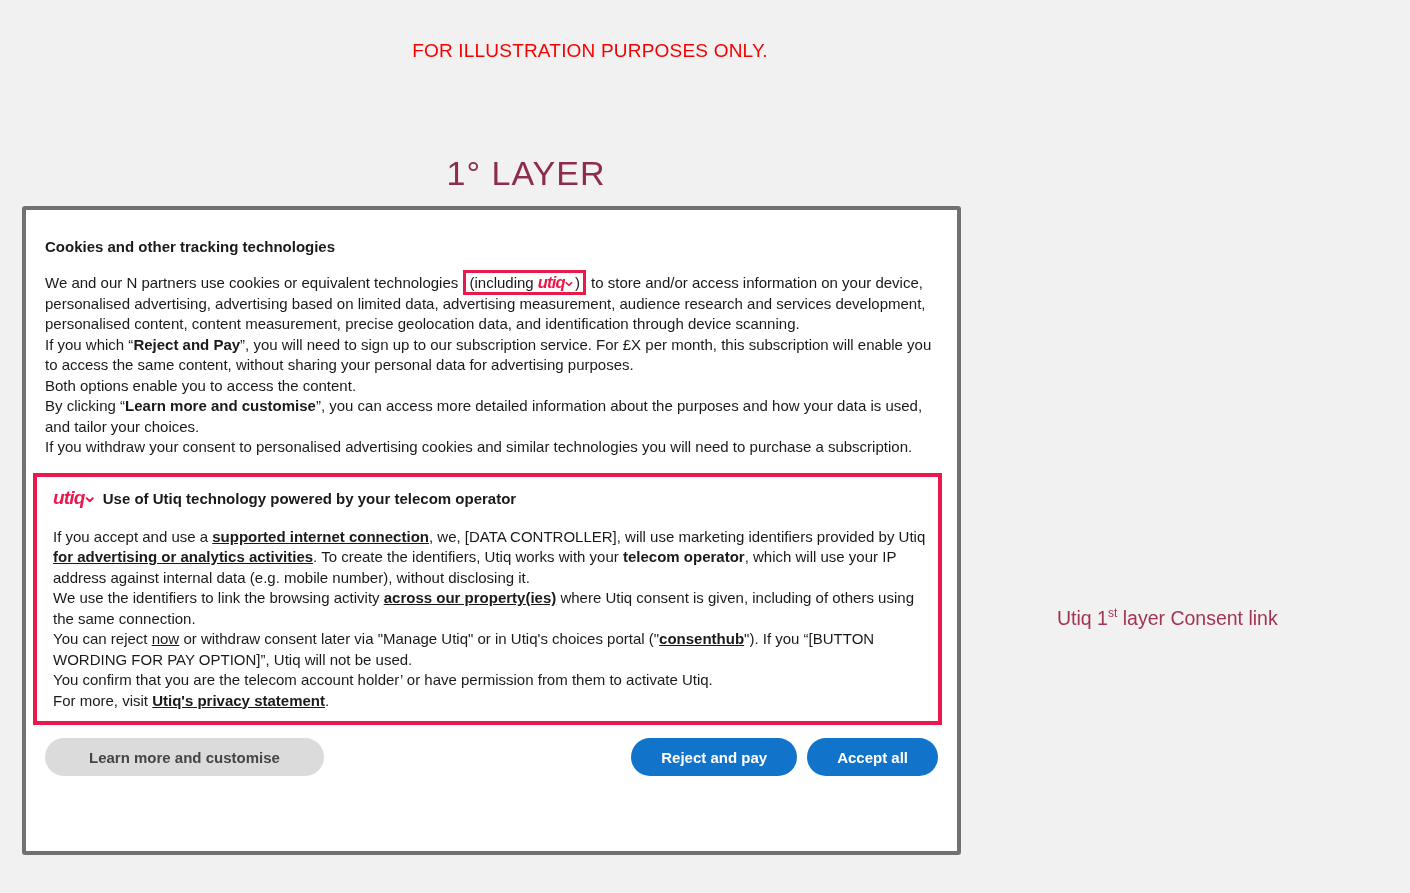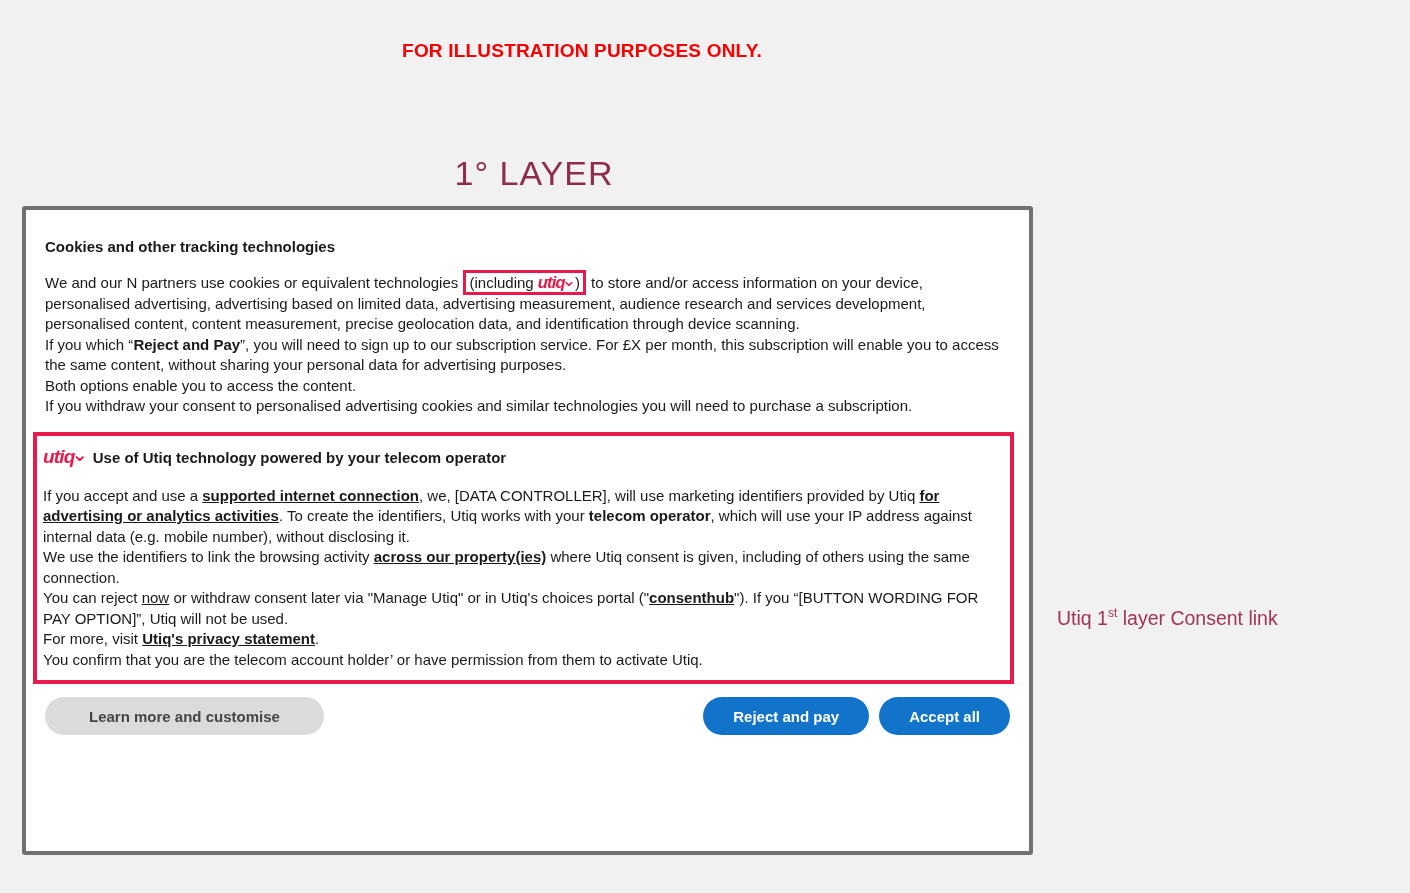--- a/index.html
+++ b/index.html
@@ -22,8 +22,8 @@
     color:#222;
   }
   .note{
-    position:absolute;top:40px;left:4px;width:1156px;text-align:center;
-    font-size:19px;font-weight:700;color:var(--note-red);letter-spacing:0.2px;
+    position:absolute;top:40px;left:12px;width:1156px;text-align:center;
+    font-size:19px;font-weight:400;color:var(--note-red);letter-spacing:0.2px;
   }
   .layer-title{
     position:absolute;top:154px;left:16px;width:1012px;text-align:center;

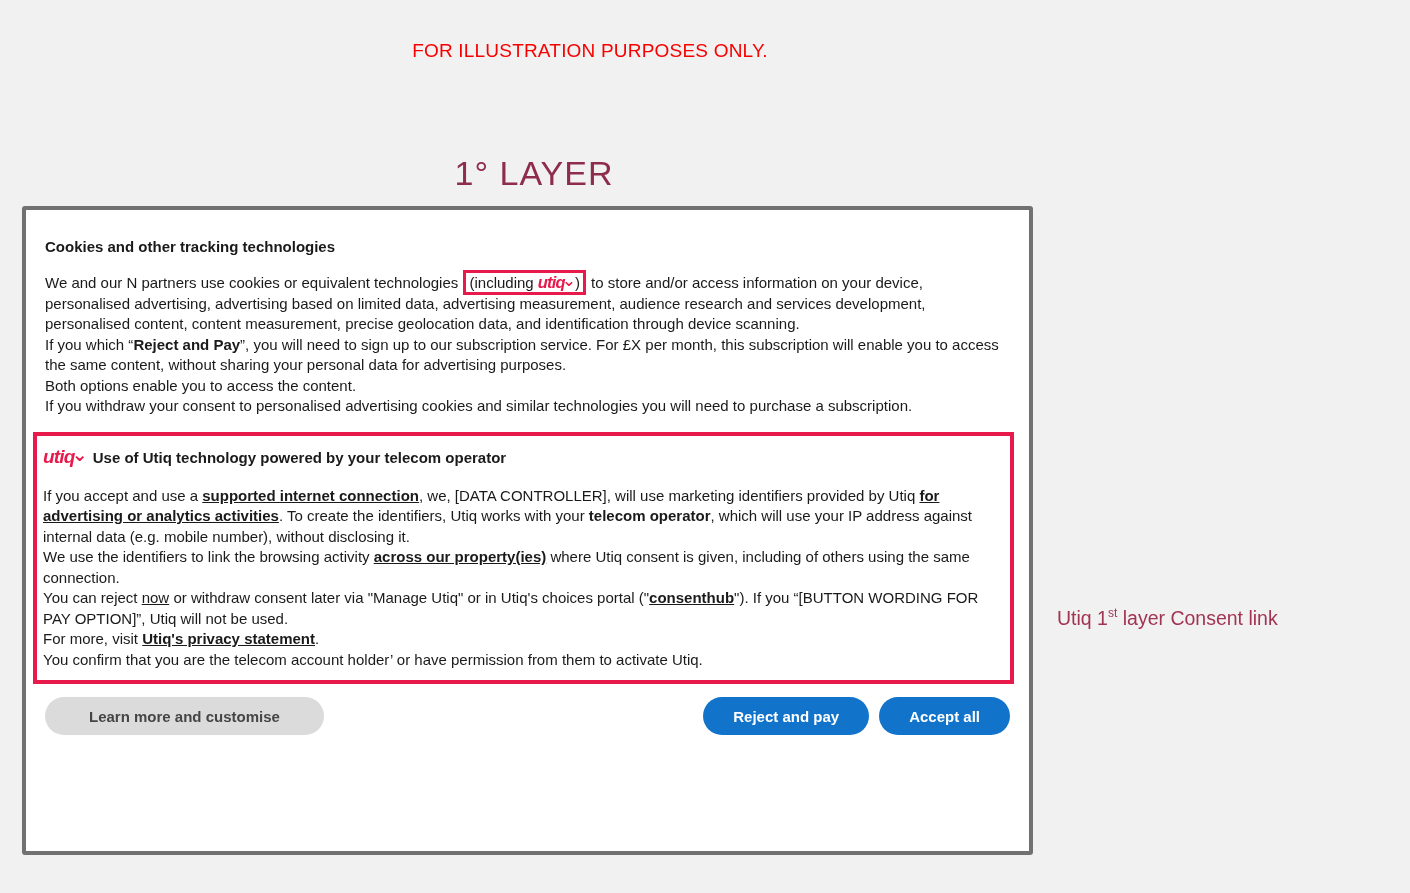--- a/index.html
+++ b/index.html
@@ -26,7 +26,7 @@
     font-size:19px;font-weight:400;color:var(--note-red);letter-spacing:0.2px;
   }
   .layer-title{
-    position:absolute;top:154px;left:16px;width:1012px;text-align:center;
+    position:absolute;top:154px;left:8px;width:1012px;text-align:center;
     font-size:34px;font-weight:400;color:var(--maroon-title);letter-spacing:1px;padding-left:24px;
   }
   .dialog{

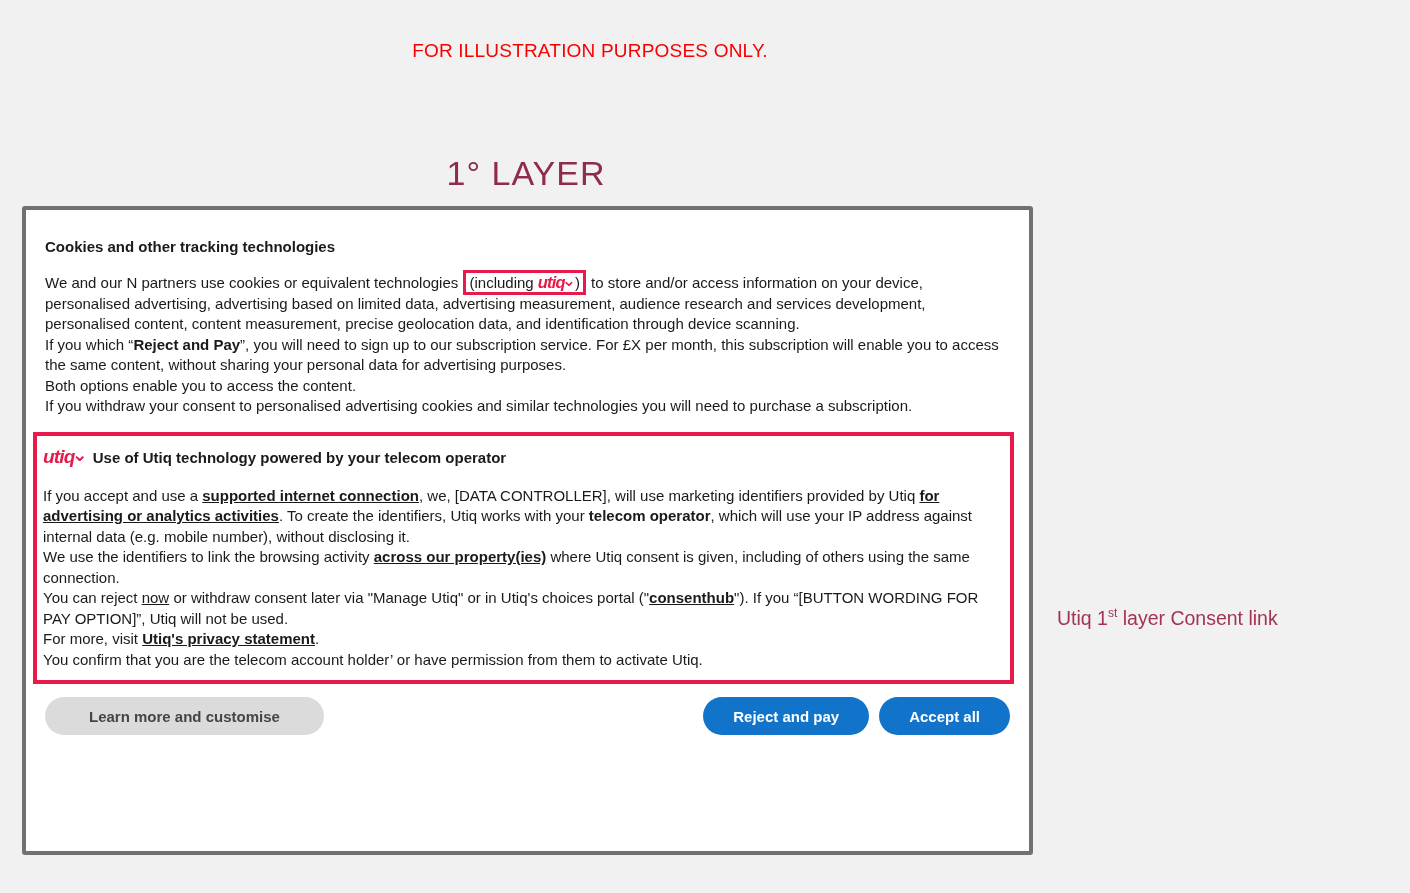--- a/index.html
+++ b/index.html
@@ -30,7 +30,7 @@
     font-size:34px;font-weight:400;color:var(--maroon-title);letter-spacing:1px;padding-left:24px;
   }
   .dialog{
-    position:absolute;top:206px;left:22px;width:1011px;height:649px;
+    position:absolute;top:206px;left:22px;width:939px;height:649px;
     background:#fff;border:4px solid var(--dialog-border);border-radius:3px;
     padding:28px 19px 0 19px;
   }

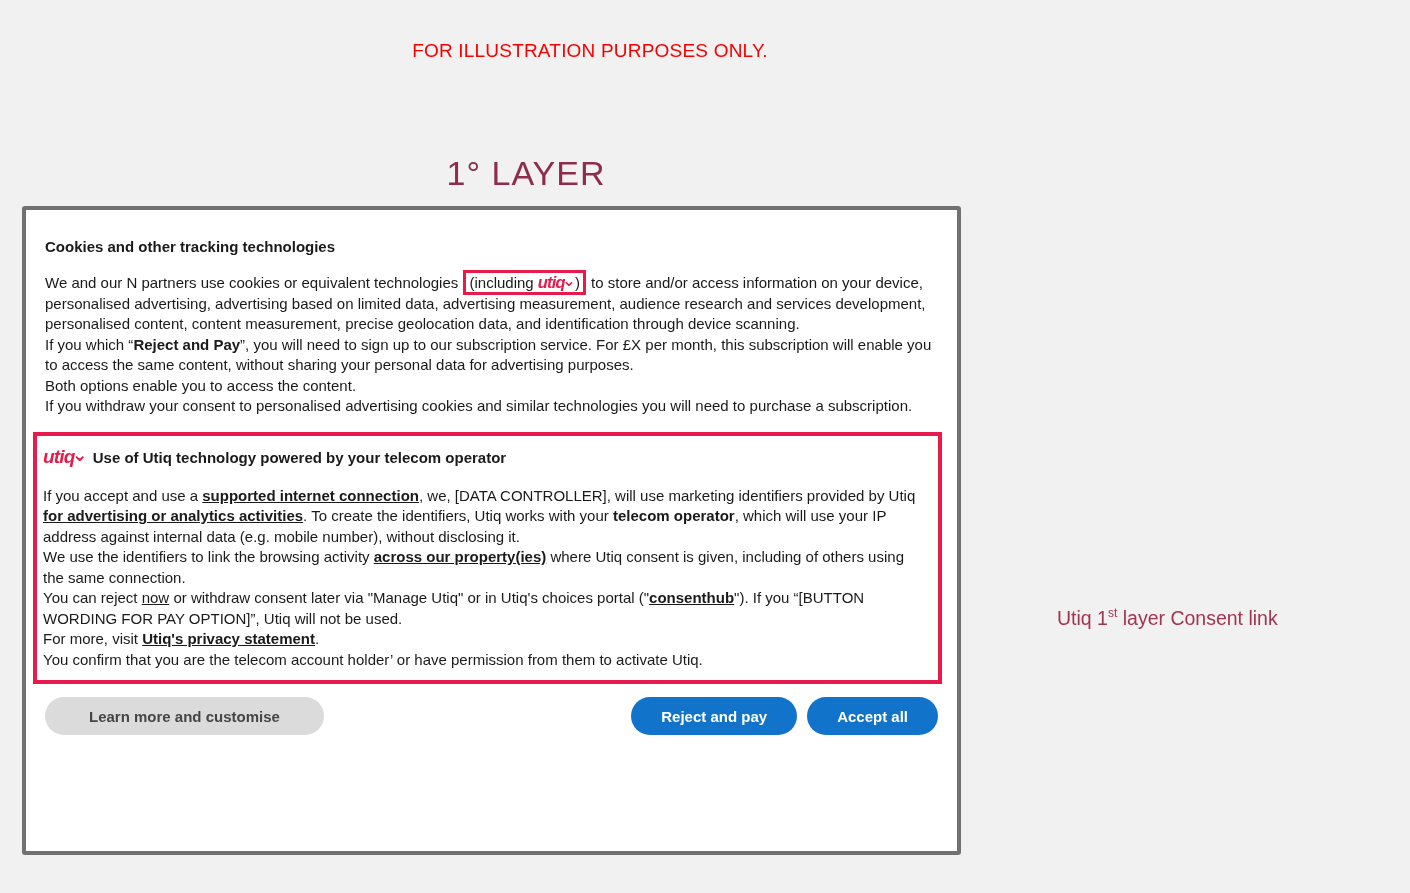--- a/index.html
+++ b/index.html
@@ -97,6 +97,7 @@
       <div class="para"><span>We and our N partners use cookies or equivalent technologies </span><span class="inline-highlight"><span>(including </span><span class="utiq-logo">utiq</span><span>)</span></span><span> to store and/or access information on your device, personalised advertising, advertising based on limited data, advertising measurement, audience research and services development, personalised content, content measurement, precise geolocation data, and identification through device scanning.</span></div>
       <div class="para"><span>If you which “</span><span class="b">Reject and Pay</span><span>”, you will need to sign up to our subscription service. For £X per month, this subscription will enable you to access the same content, without sharing your personal data for advertising purposes.</span></div>
       <div class="para"><span>Both options enable you to access the content.</span></div>
+      <div class="para"><span>By clicking “</span><span class="b">Learn more and customise</span><span>”, you can access more detailed information about the purposes and how your data is used, and tailor your choices.</span></div>
       <div class="para"><span>If you withdraw your consent to personalised advertising cookies and similar technologies you will need to purchase a subscription.</span></div>
     </div>
 

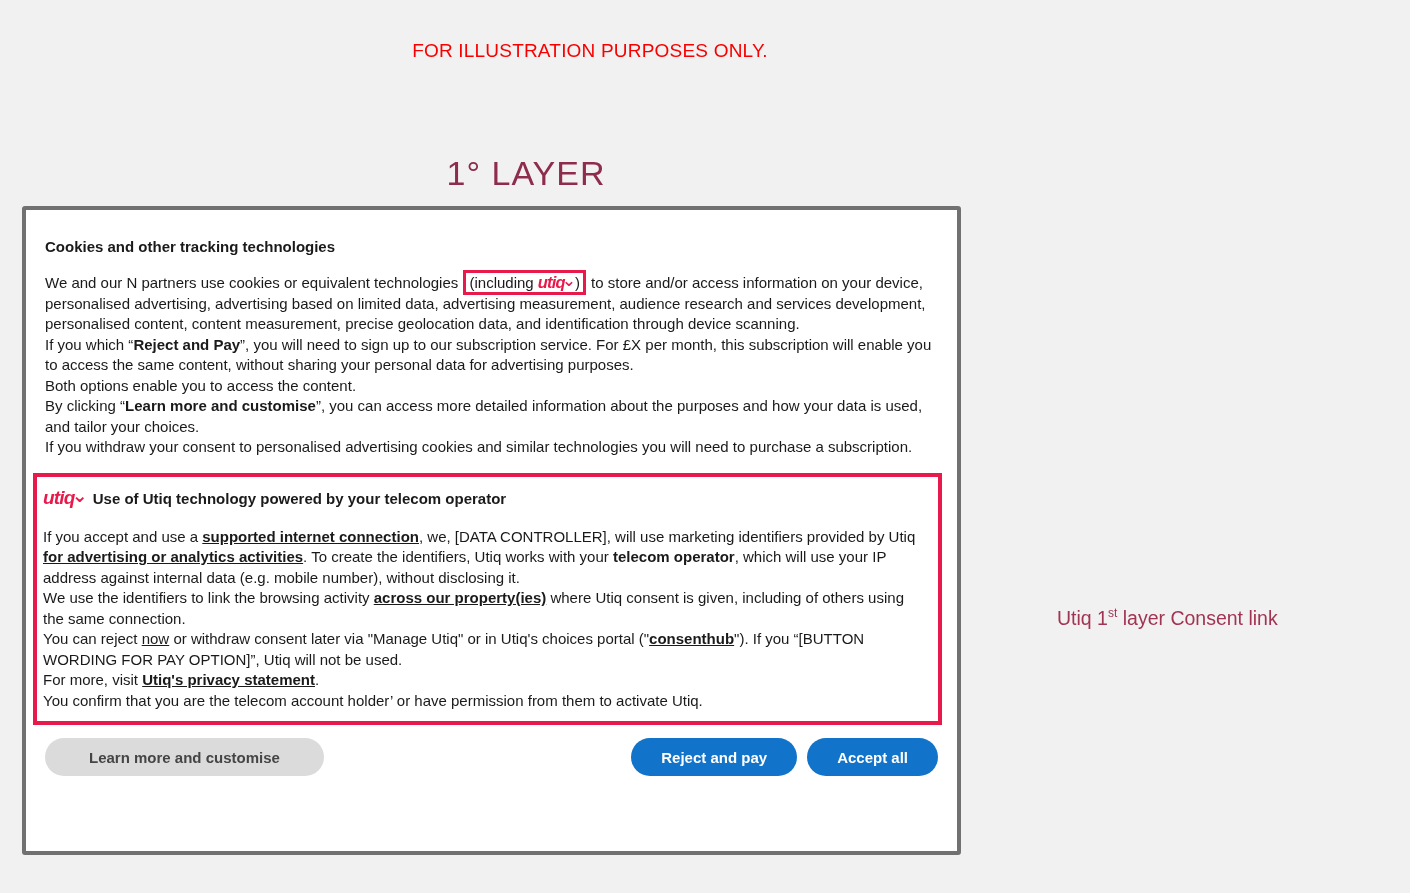--- a/index.html
+++ b/index.html
@@ -56,7 +56,7 @@
   .utiq-box{
     border:4px solid var(--utiq-red);
     margin:15px -4px 10px -12px;
-    padding:9px 10px 10px 6px;
+    padding:9px 10px 10px 16px;
   }
   .box-header{font-size:15px;color:#1a1a1a;margin-bottom:18px;}
   .box-header .utiq-logo{font-size:19px;margin-right:6px;}

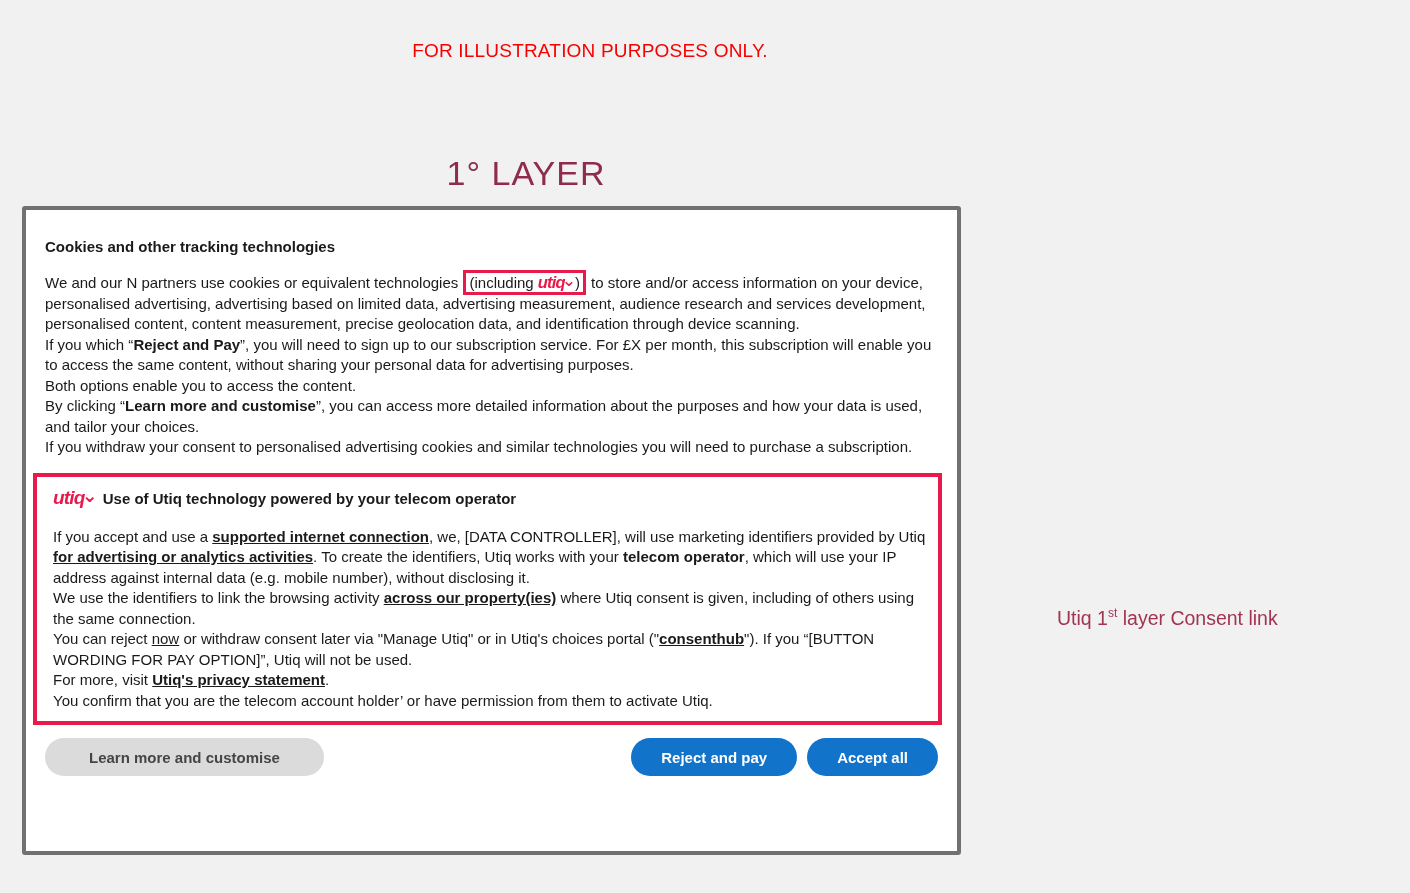--- a/index.html
+++ b/index.html
@@ -109,8 +109,8 @@
         <div class="para"><span>If you accept and use a </span><span class="b u">supported internet connection</span><span>, we, [DATA CONTROLLER], will use marketing identifiers provided by Utiq </span><span class="b u">for advertising or analytics activities</span><span>. To create the identifiers, Utiq works with your </span><span class="b">telecom operator</span><span>, which will use your IP address against internal data (e.g. mobile number), without disclosing it.</span></div>
         <div class="para"><span>We use the identifiers to link the browsing activity </span><span class="b u">across our property(ies)</span><span> where Utiq consent is given, including of others using the same connection.</span></div>
         <div class="para"><span>You can reject </span><span class="u">now</span><span> or withdraw consent later via "Manage Utiq" or in Utiq's choices portal ("</span><span class="b u">consenthub</span><span>"). If you “[BUTTON WORDING FOR PAY OPTION]”, Utiq will not be used.</span></div>
+        <div class="para"><span>You confirm that you are the telecom account holder’ or have permission from them to activate Utiq.</span></div>
         <div class="para"><span>For more, visit </span><span class="b u">Utiq's privacy statement</span><span>.</span></div>
-        <div class="para"><span>You confirm that you are the telecom account holder’ or have permission from them to activate Utiq.</span></div>
       </div>
   </div>
 

